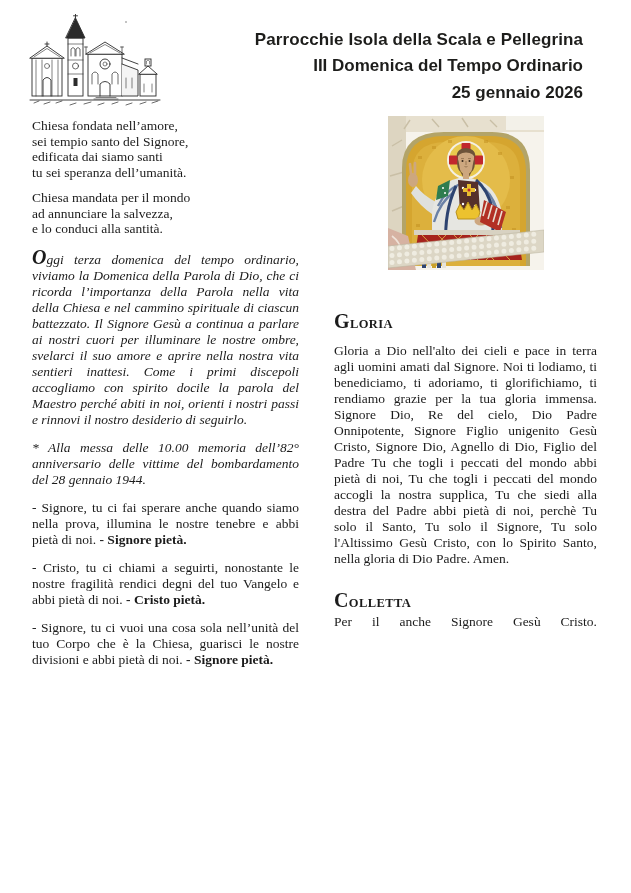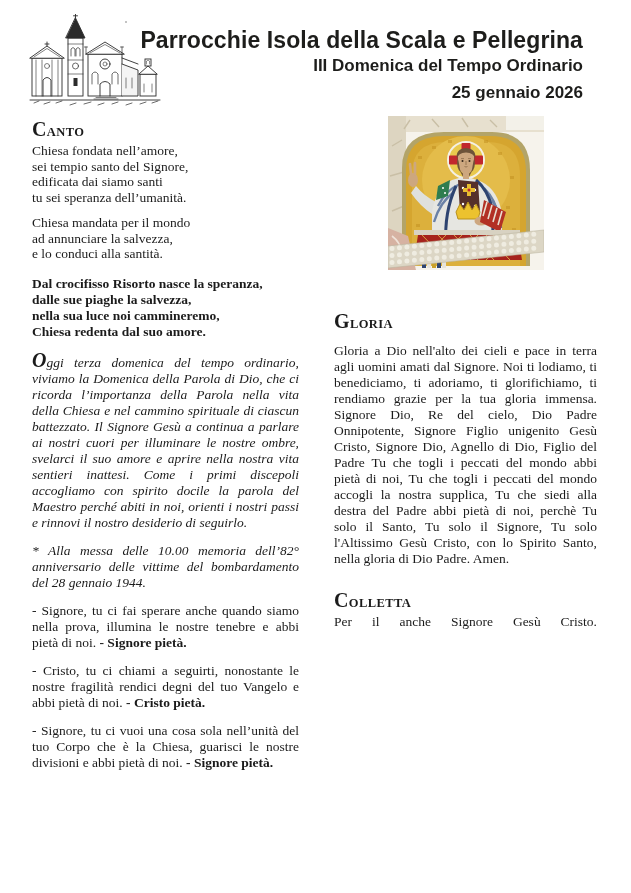--- a/index.html
+++ b/index.html
@@ -11,7 +11,7 @@
   .church-sketch{position:absolute;left:26px;top:14px;width:138px;height:98px;}
   .header-text{position:absolute;top:27px;right:48px;text-align:right;
     font-family:"Liberation Sans", sans-serif;color:#1d1d1b;}
-  .header-title{font-size:23px;font-weight:700;line-height:26px;letter-spacing:0.1px;}
+  .header-title{font-size:17px;font-weight:700;line-height:26px;letter-spacing:0.1px;}
   .header-subtitle{font-size:17px;font-weight:700;line-height:26px;}
   .header-date{font-size:17px;font-weight:700;line-height:27px;}
   

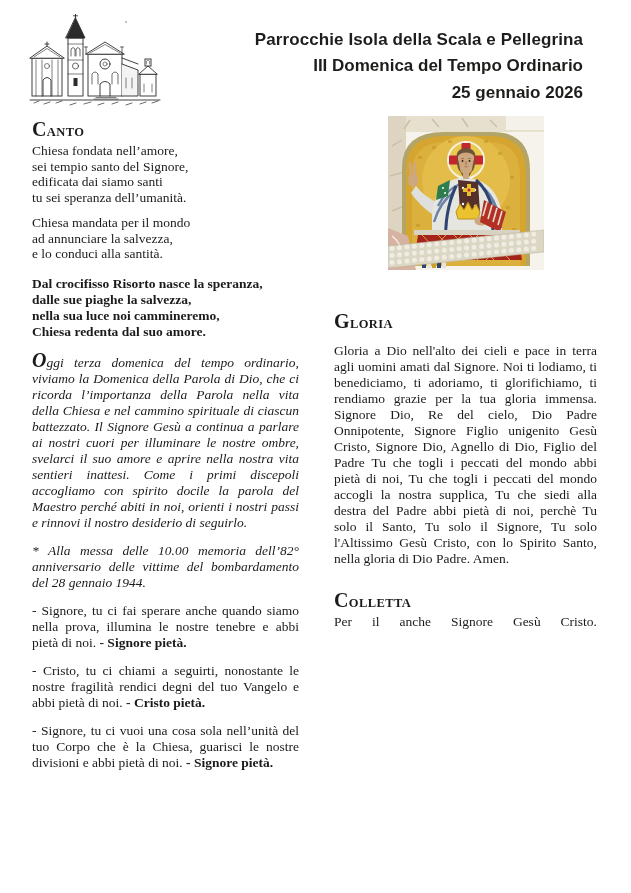--- a/index.html
+++ b/index.html
@@ -96,7 +96,6 @@
 
     <div class="col-left">
 
-      <h2 class="section-heading"><span class="initial">C</span><span>ANTO</span></h2>
 
       <div class="stanza">
         <div class="body-line">Chiesa fondata nell’amore,</div>

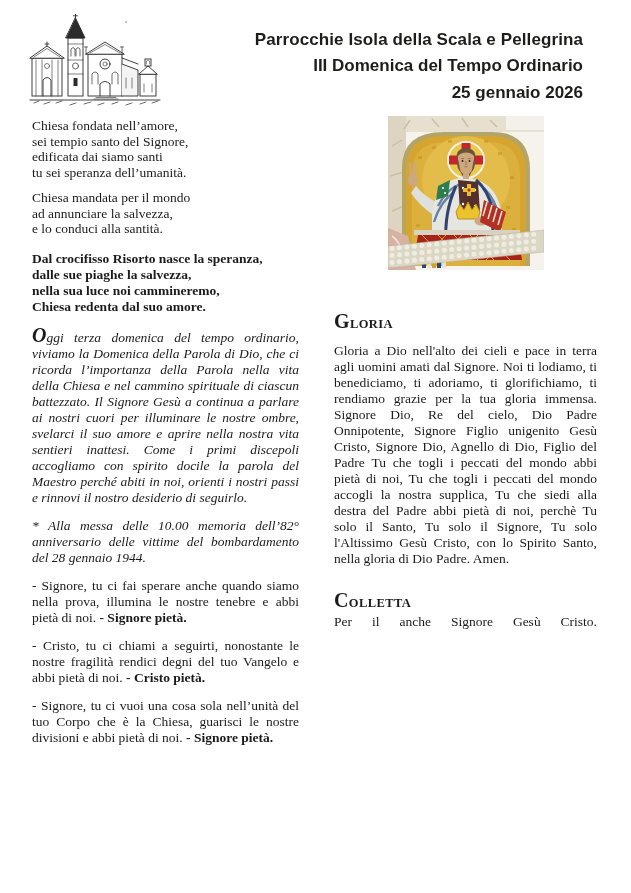--- a/index.html
+++ b/index.html
@@ -110,12 +110,6 @@
         <div class="body-line">e lo conduci alla santità.</div>
       </div>
 
-      <div class="refrain">
-        <div class="body-line">Dal crocifisso Risorto nasce la speranza,</div>
-        <div class="body-line">dalle sue piaghe la salvezza,</div>
-        <div class="body-line">nella sua luce noi cammineremo,</div>
-        <div class="body-line">Chiesa redenta dal suo amore.</div>
-      </div>
 
       <p class="block italic commento"><span class="initial">O</span><span>ggi terza domenica del tempo ordinario, viviamo la Domenica della Parola di Dio, che ci ricorda l’importanza della Parola nella vita della Chiesa e nel cammino spirituale di ciascun battezzato. Il Signore Gesù a continua a parlare ai nostri cuori per illuminare le nostre ombre, svelarci il suo amore e aprire nella nostra vita sentieri inattesi. Come i primi discepoli accogliamo con spirito docile la parola del Maestro perché abiti in noi, orienti i nostri passi e rinnovi il nostro desiderio di seguirlo.</span></p>
 

